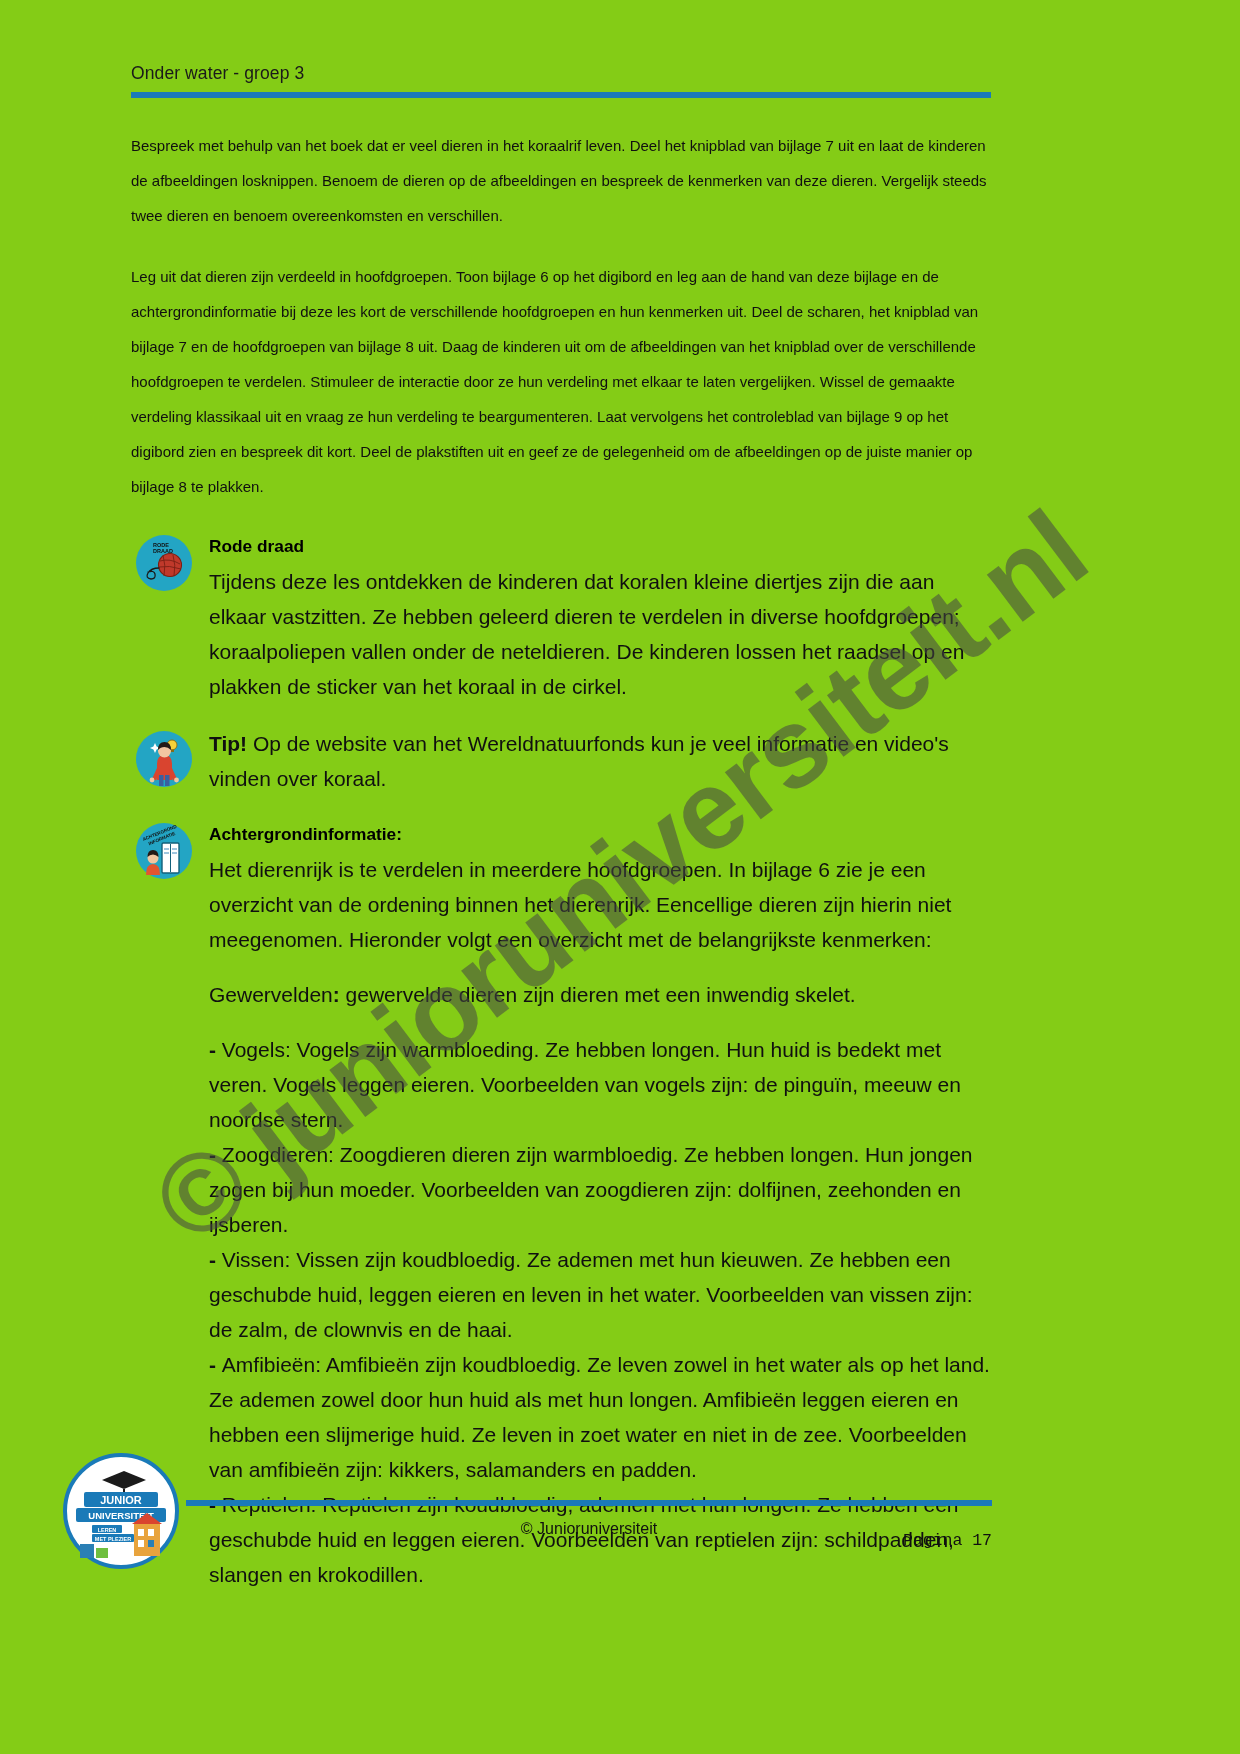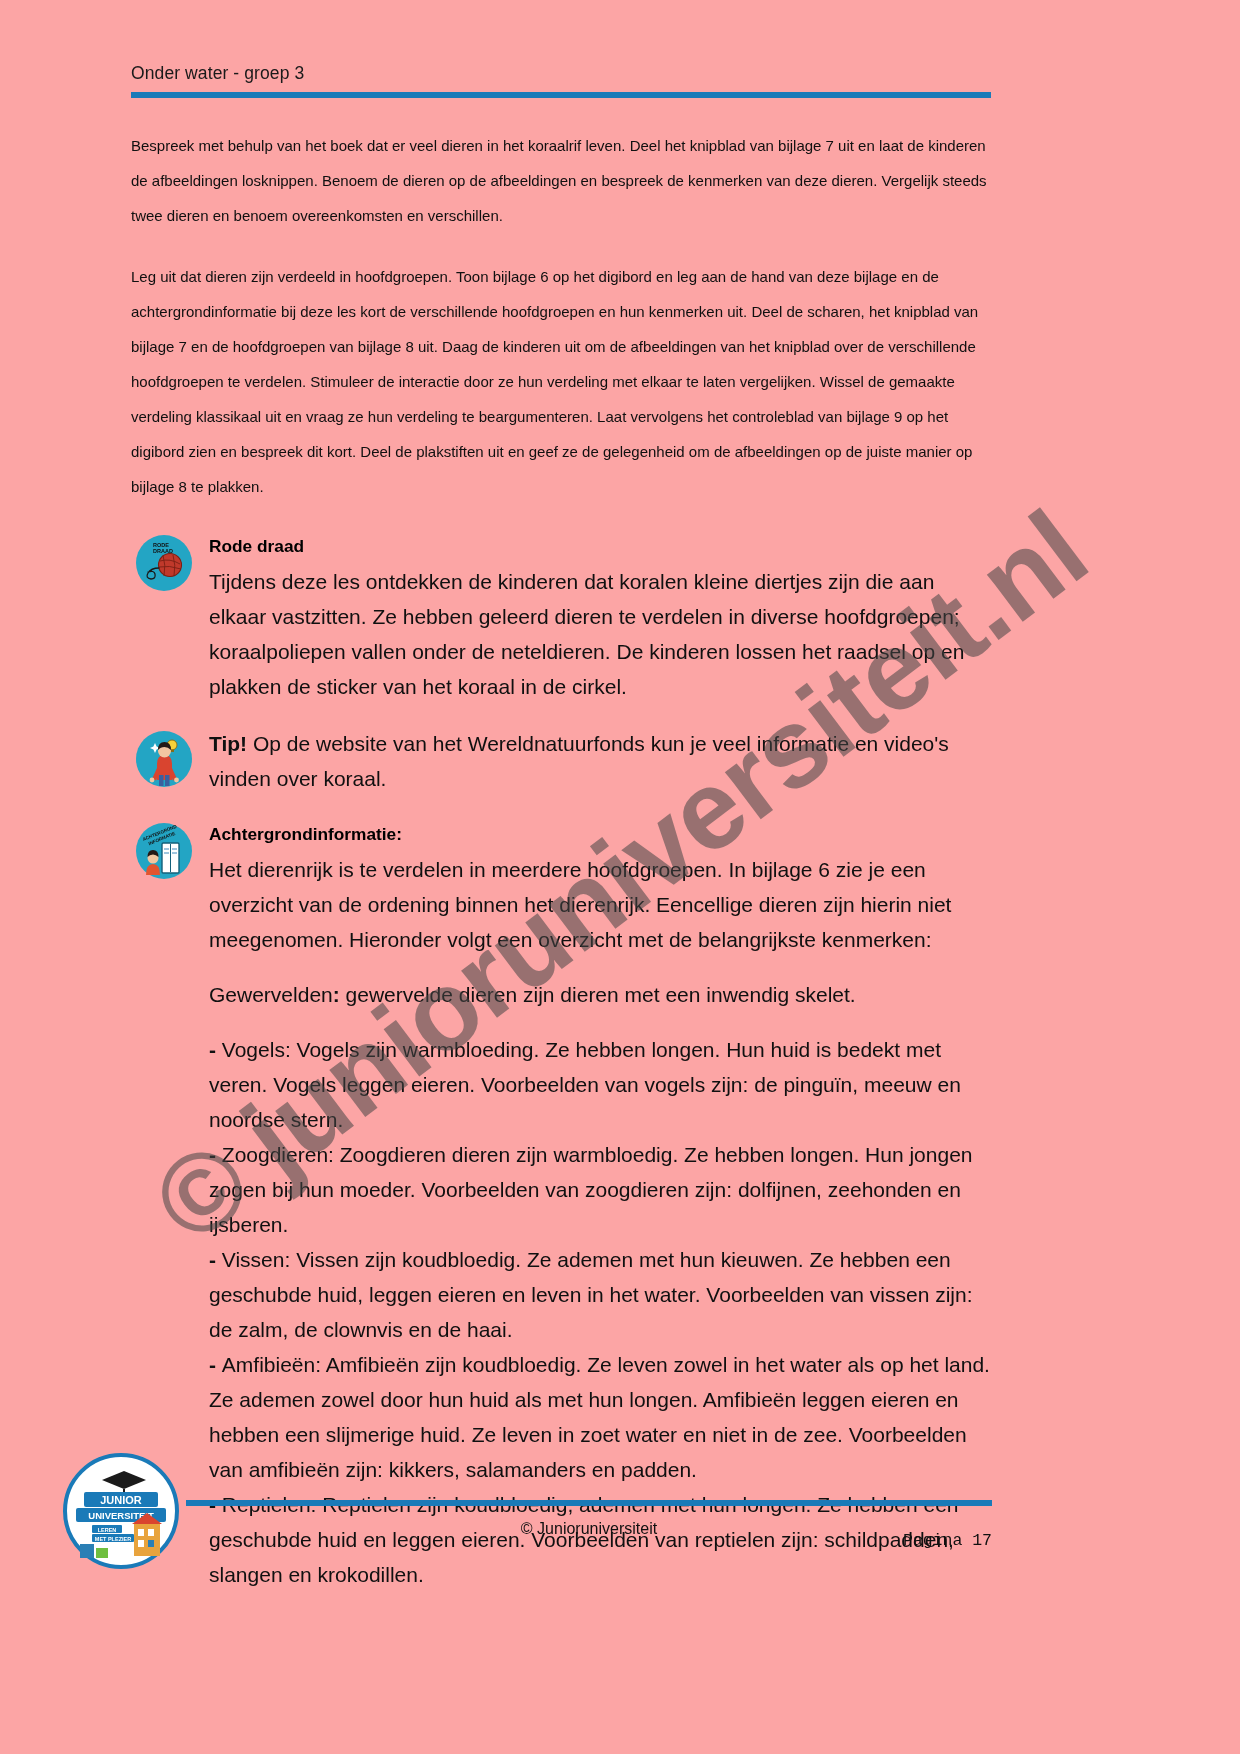--- a/index.html
+++ b/index.html
@@ -17,7 +17,7 @@
     width: 1240px;
     height: 1754px;
     margin: 0 auto;
-    background: #fca5a5;
+    background: #84cc16;
     overflow: hidden;
     box-sizing: border-box;
   }

